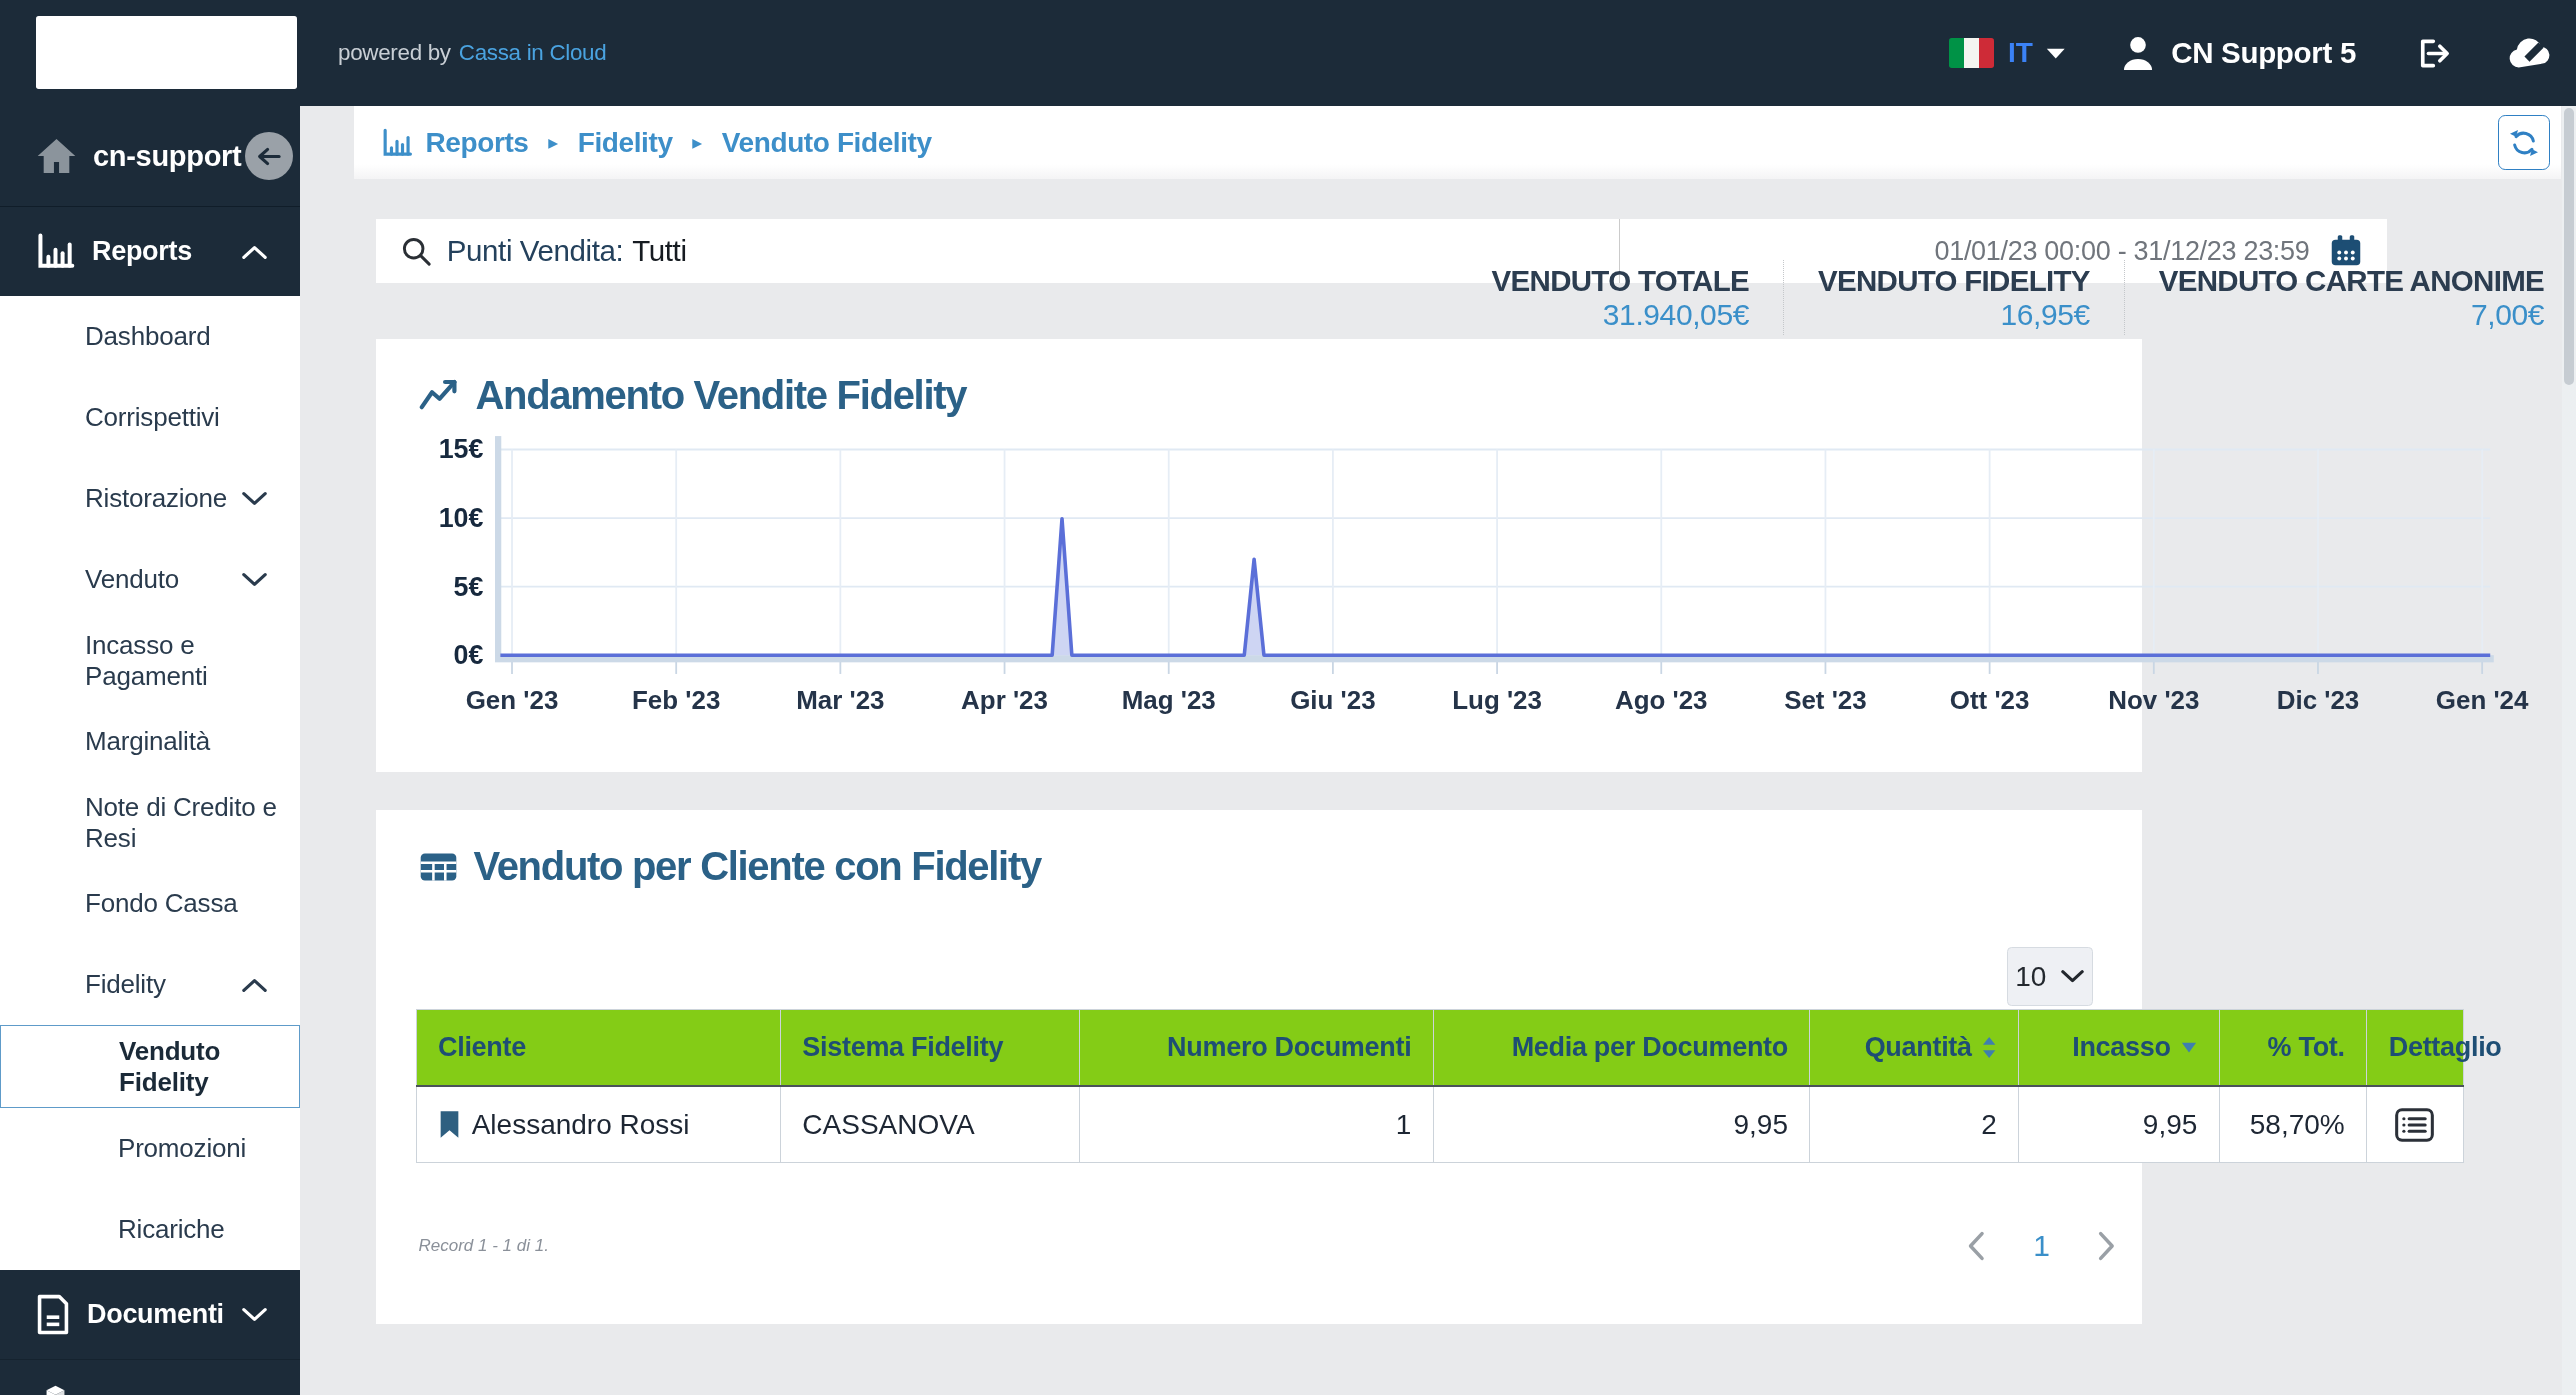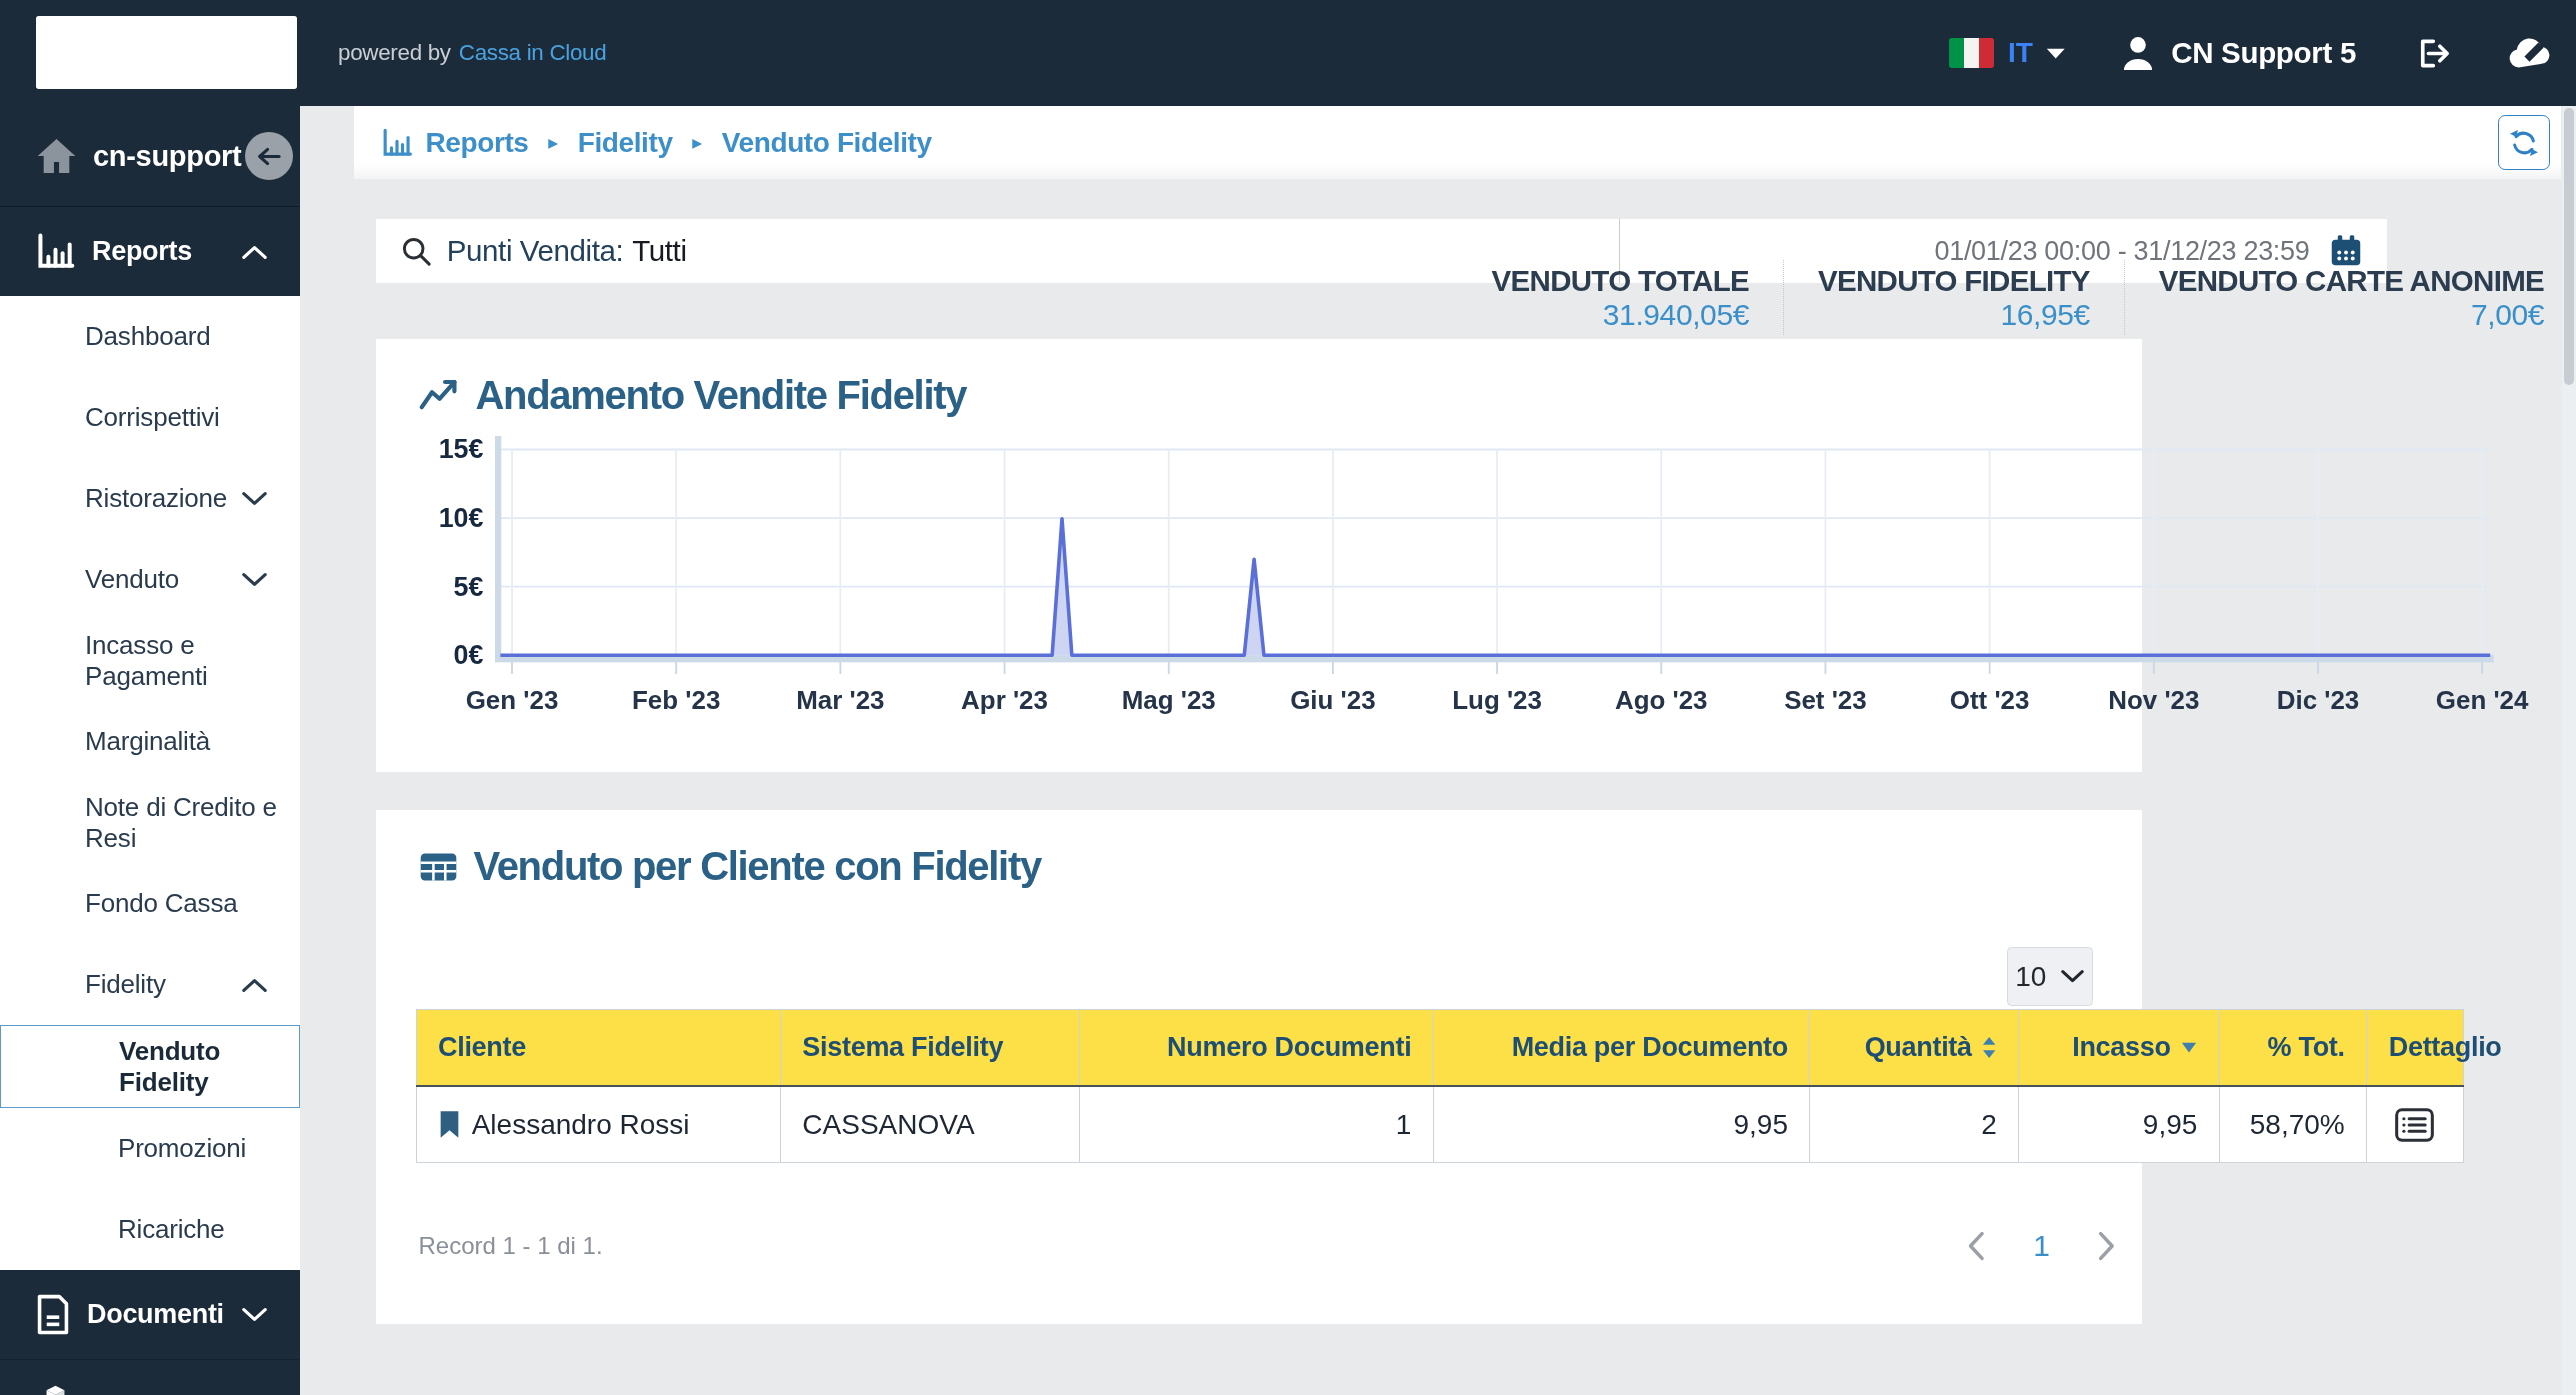--- a/index.html
+++ b/index.html
@@ -86,7 +86,7 @@
 
   table.grid{position:absolute;left:40px;top:199px;width:2048px;border-collapse:collapse;table-layout:fixed;}
   table.grid th{border:1.8px solid #ccd3da;border-bottom:2.7px solid #4a5259;height:75px;
-                font-size:27px;font-weight:bold;color:#1e4e74;padding:0 21.5px;background:#fde047;letter-spacing:-0.3px;margin-left:11px;}
+                font-size:27px;font-weight:bold;color:#1e4e74;padding:0 21.5px;background:#84cc16;letter-spacing:-0.3px;margin-left:11px;}
   table.grid td{border:1.8px solid #ccd3da;height:75px;font-size:28px;color:#1d2633;padding:0 21.5px;background:#fff;}
   .al{text-align:left}.ar{text-align:right}.ac{text-align:center}
   .th-inner{display:inline-flex;align-items:center;gap:10.7px;}

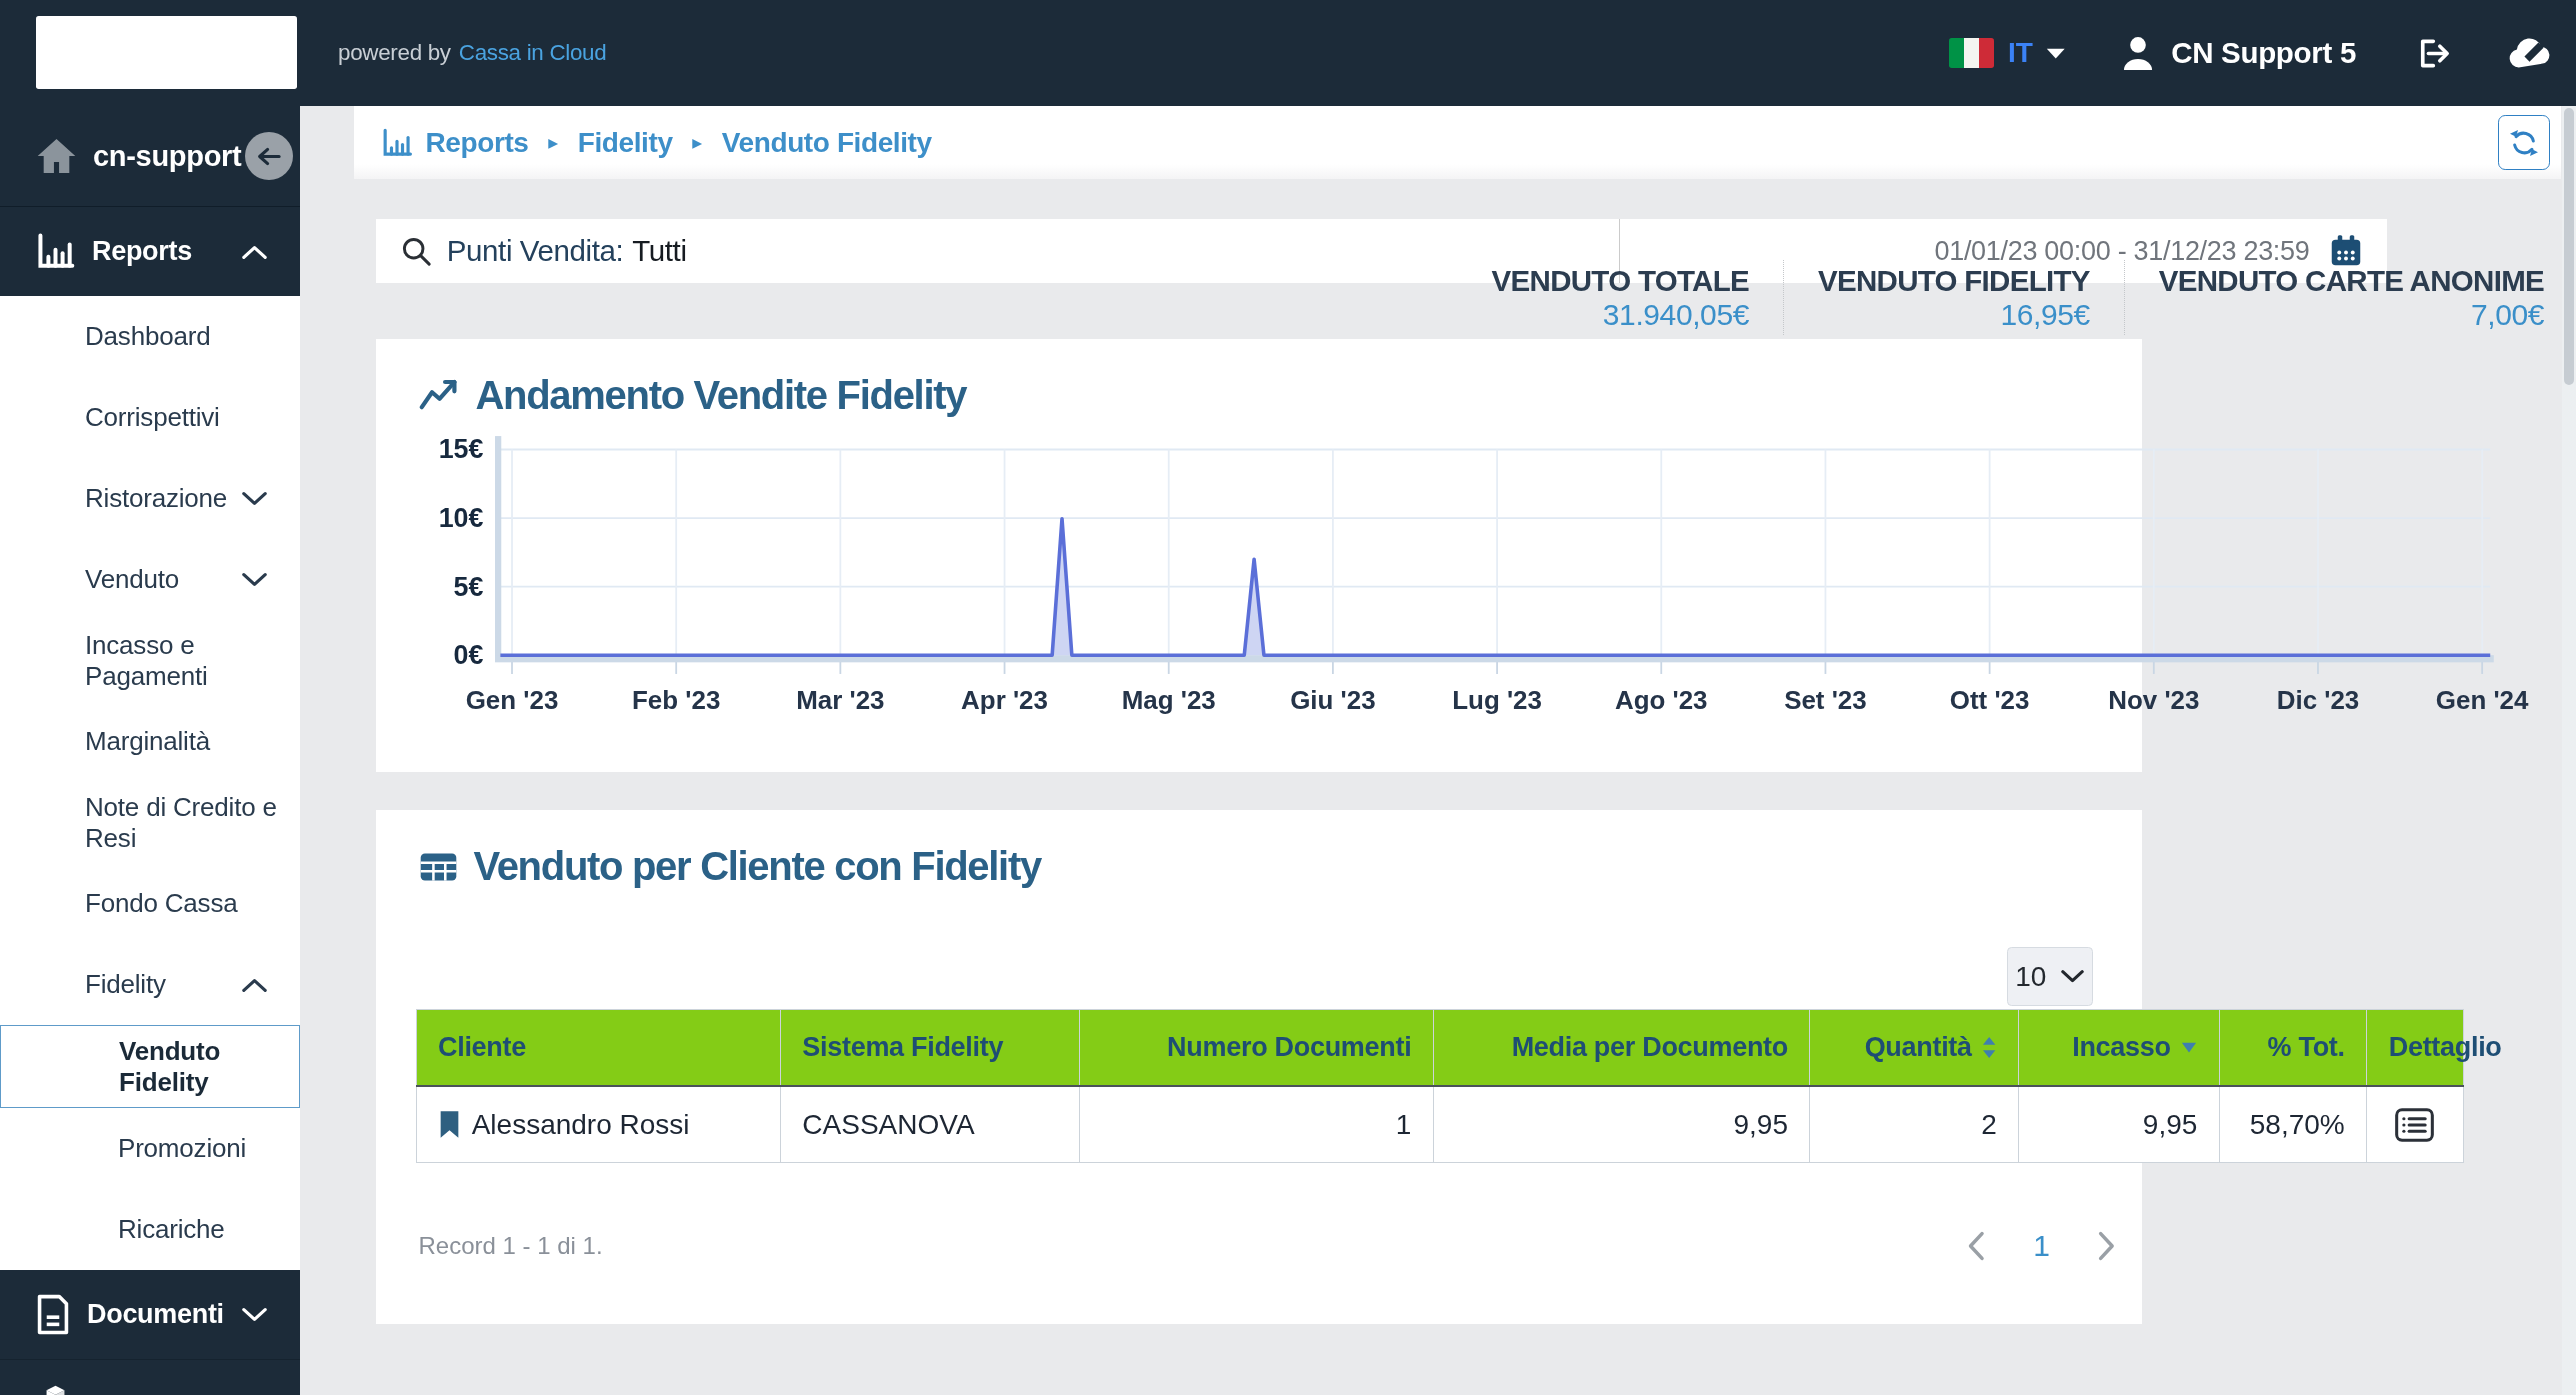--- a/index.html
+++ b/index.html
@@ -93,7 +93,7 @@
   .cliente-cell{display:flex;align-items:center;gap:10.7px;}
 
   .table-footer{position:absolute;left:43px;right:25px;top:419px;display:flex;align-items:center;}
-  .record{font-size:24px;color:#8a9099;}
+  .record{font-size:17px;color:#8a9099;font-style:italic;}
   .pager{margin-left:auto;display:flex;align-items:center;gap:47px;}
   .pager .pg-num{font-size:30px;color:#3a8fc9;}
   .pager .pg-btn{background:none;border:none;padding:0;cursor:pointer;display:flex;}

